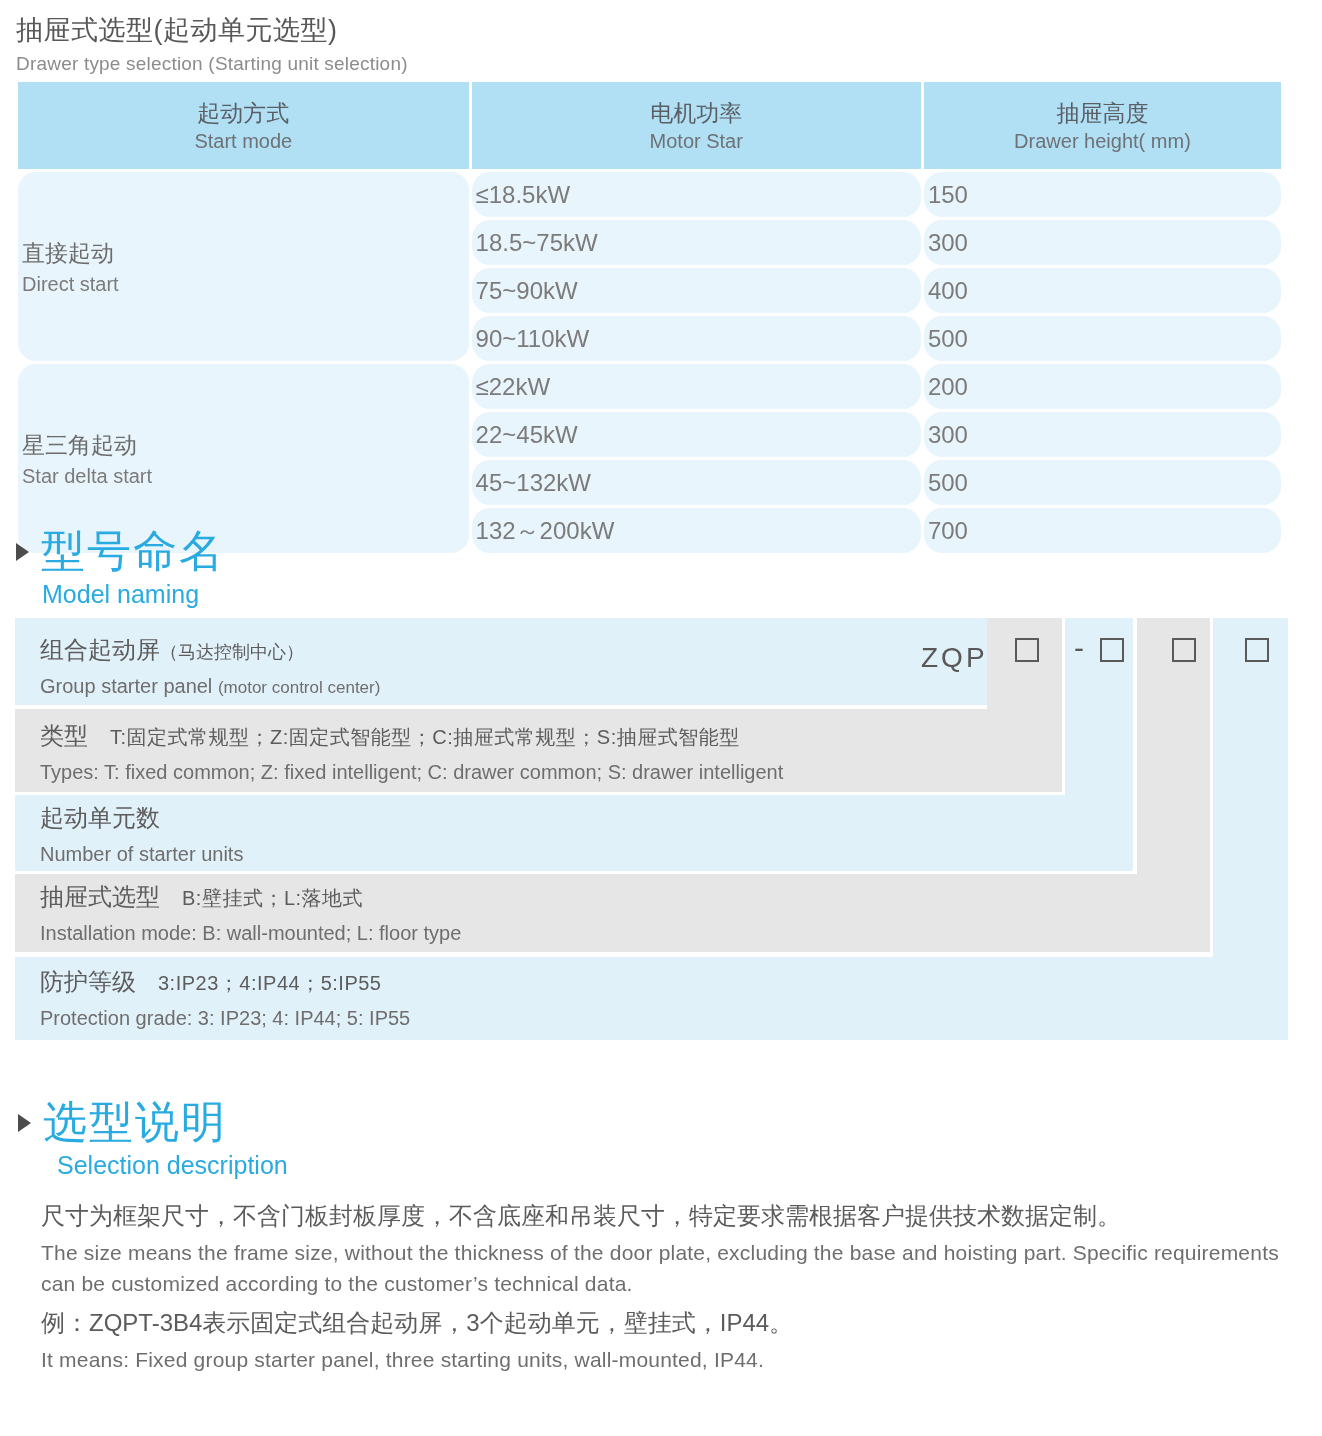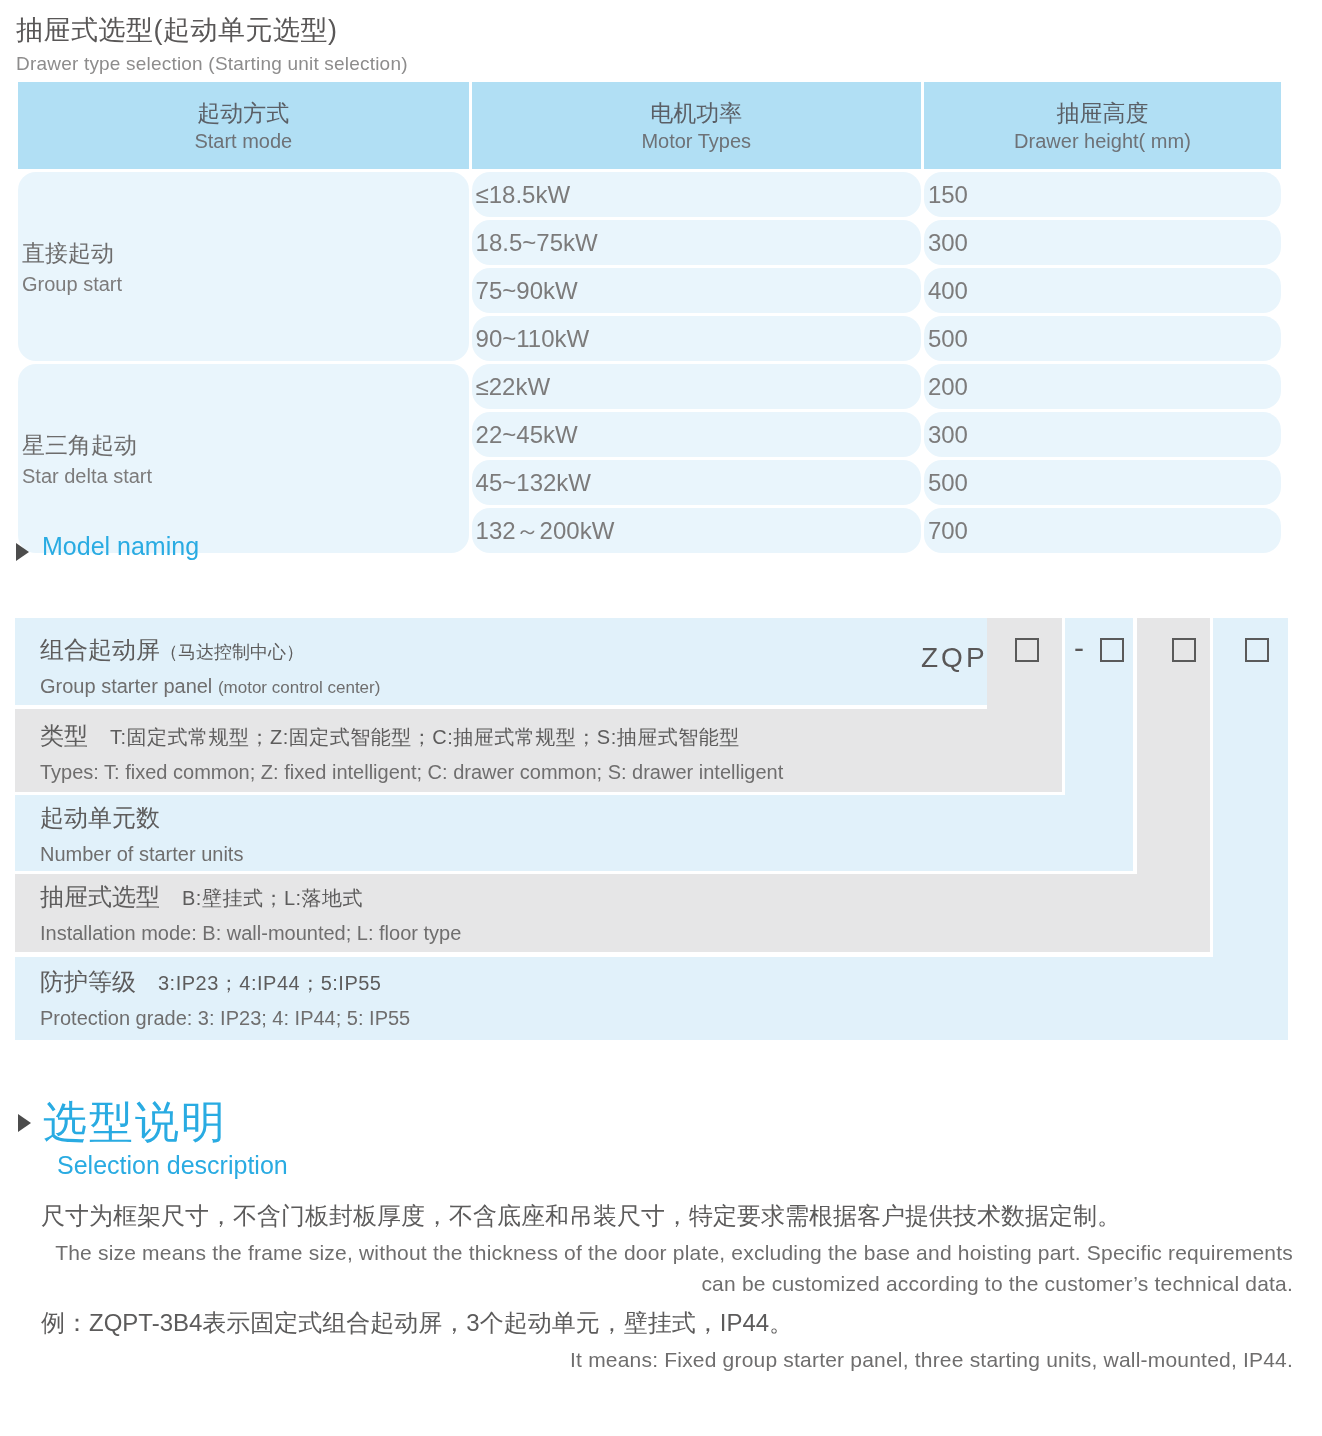--- a/index.html
+++ b/index.html
@@ -100,7 +100,7 @@
       </th>
       <th style="width:33.2%">
         <div class="th-zh">电机功率</div>
-        <div class="th-en">Motor Types</div>
+        <div class="th-en">Motor Star</div>
       </th>
       <th>
         <div class="th-zh">抽屉高度</div>

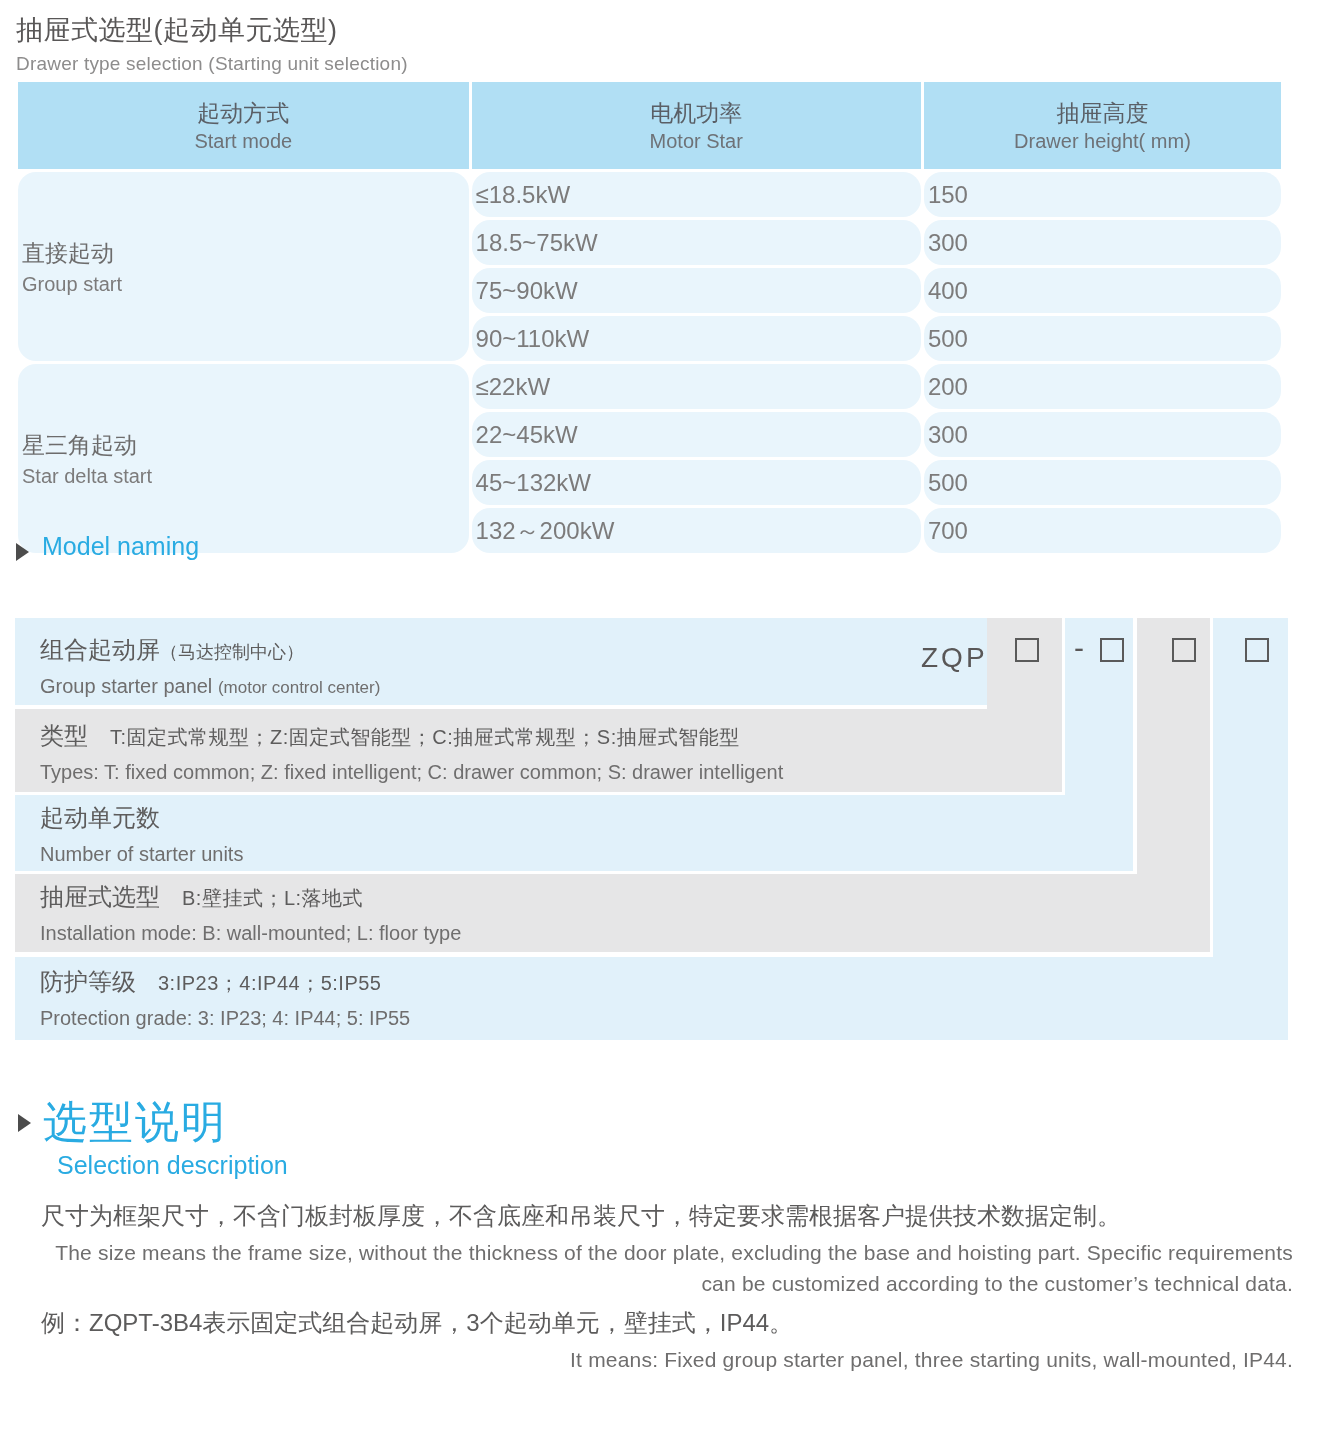--- a/index.html
+++ b/index.html
@@ -112,7 +112,7 @@
     <tr>
       <td rowspan="4">
         <div class="mode-zh">直接起动</div>
-        <div class="mode-en">Group start</div>
+        <div class="mode-en">Direct start</div>
       </td>
       <td class="val">≤18.5kW</td>
       <td class="val">150</td>

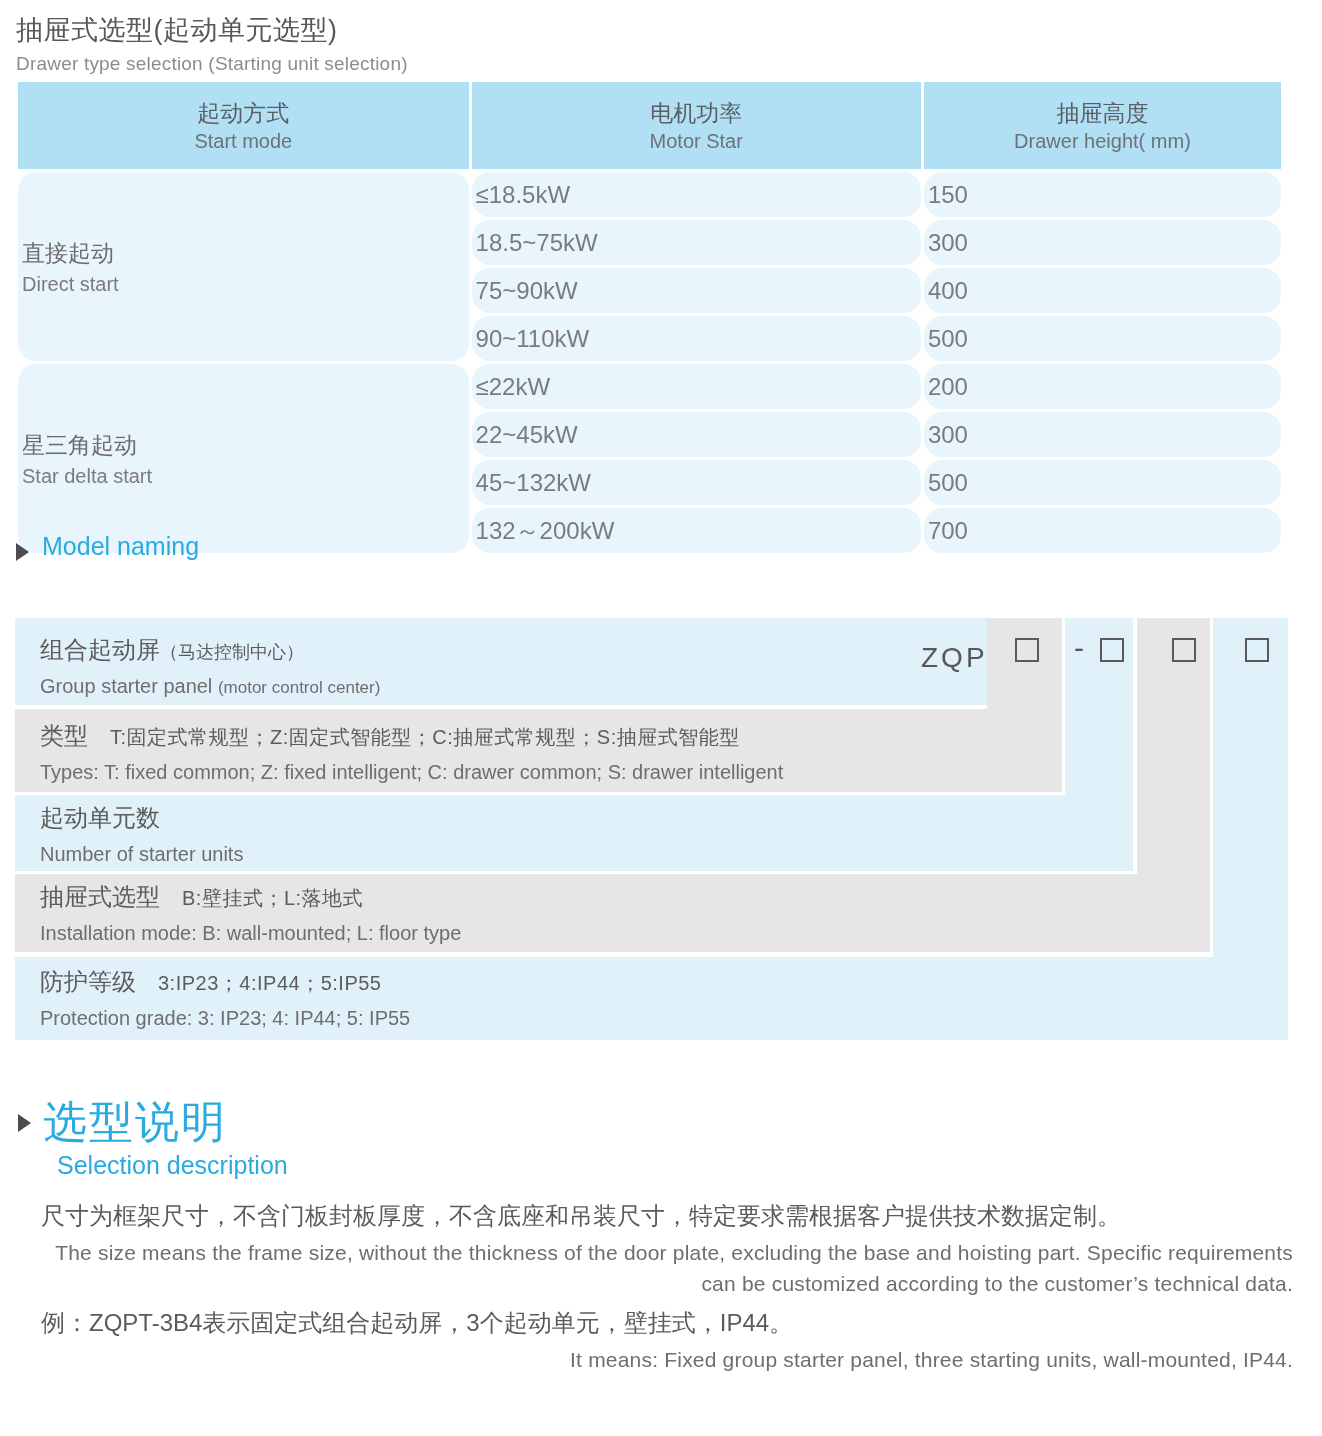--- a/index.html
+++ b/index.html
@@ -154,6 +154,7 @@
 
 <div class="abs section-heading" id="heading-model">
   <span class="tri"></span>
+  <div class="sh-zh">型号命名</div>
   <div class="sh-en">Model naming</div>
 </div>
 

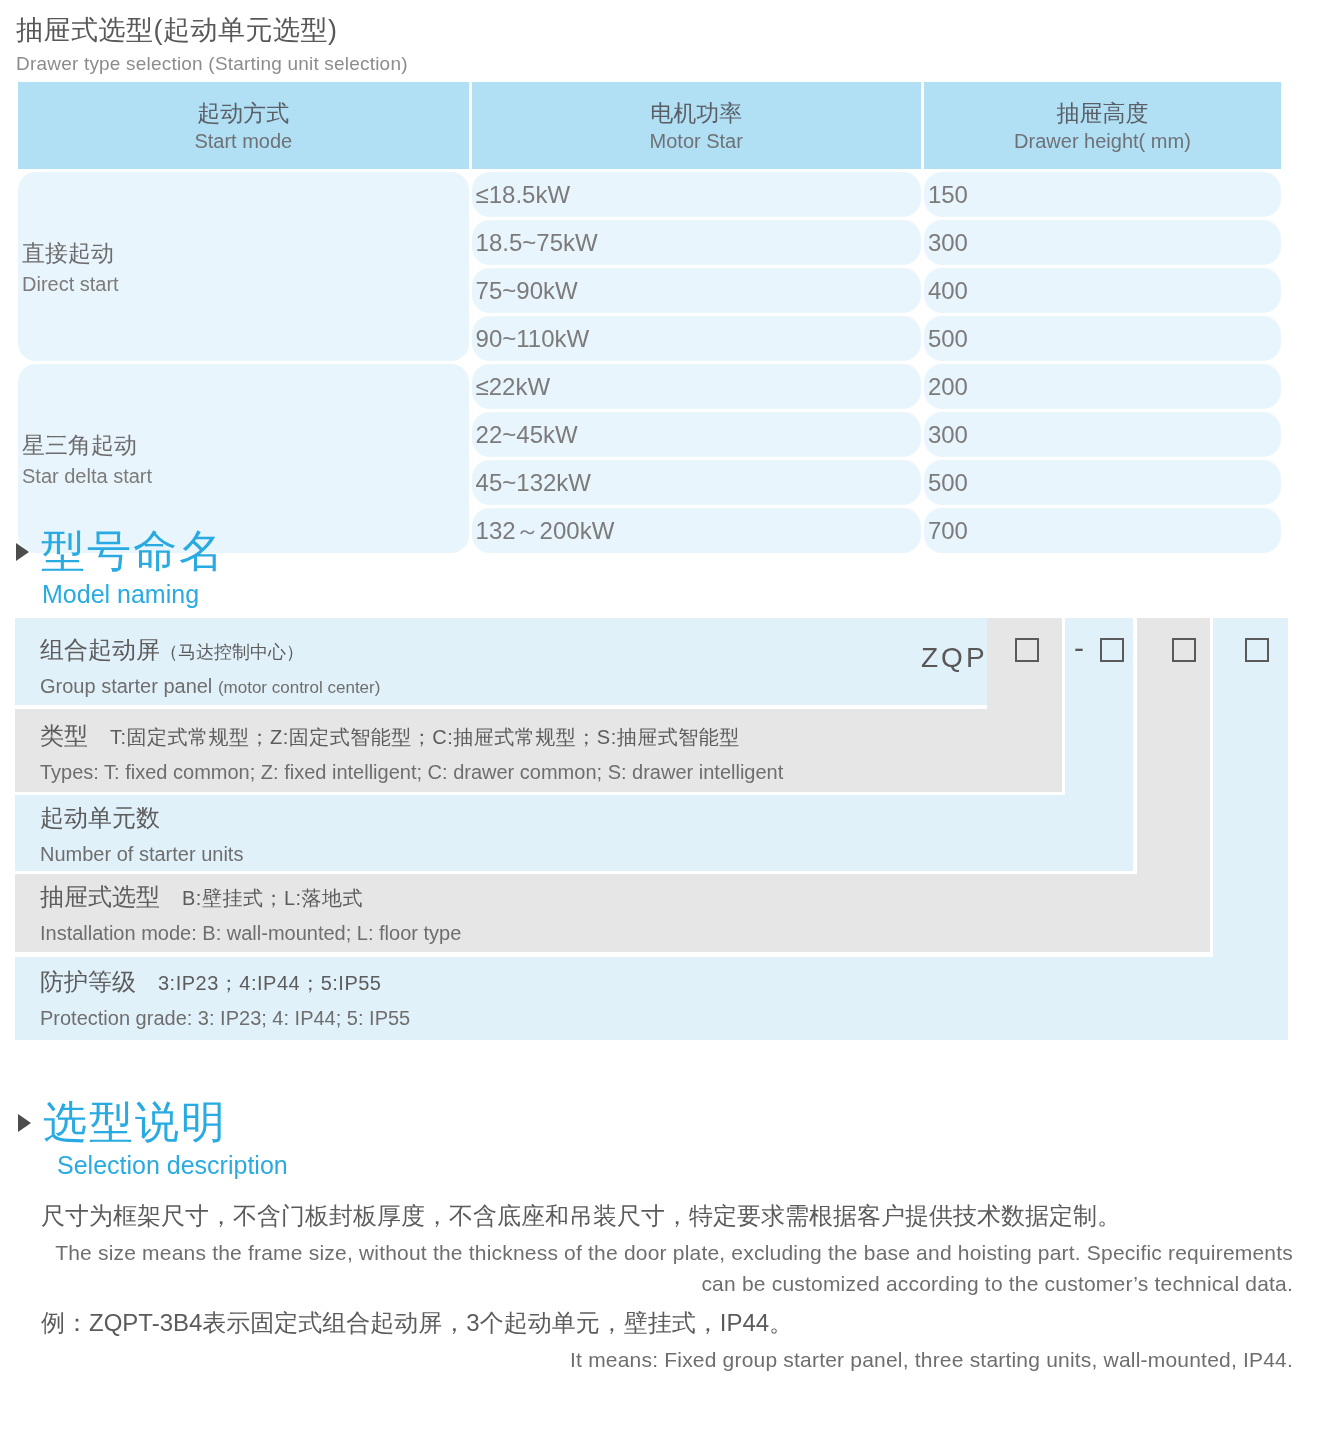--- a/index.html
+++ b/index.html
@@ -80,7 +80,7 @@
   
   .paras{left:41px;top:1198px;width:1252px;}
   .p-zh{font-size:24px;color:#5c5b5b;line-height:36px;}
-  .p-en{font-size:21px;color:var(--text-mid,#6f6e6e);line-height:31px;margin-top:3px;letter-spacing:.2px;text-align:right;}
+  .p-en{font-size:21px;color:var(--text-mid,#6f6e6e);line-height:31px;margin-top:3px;letter-spacing:.2px;}
   .p2{margin-top:6px;}
 </style>
 </head>

